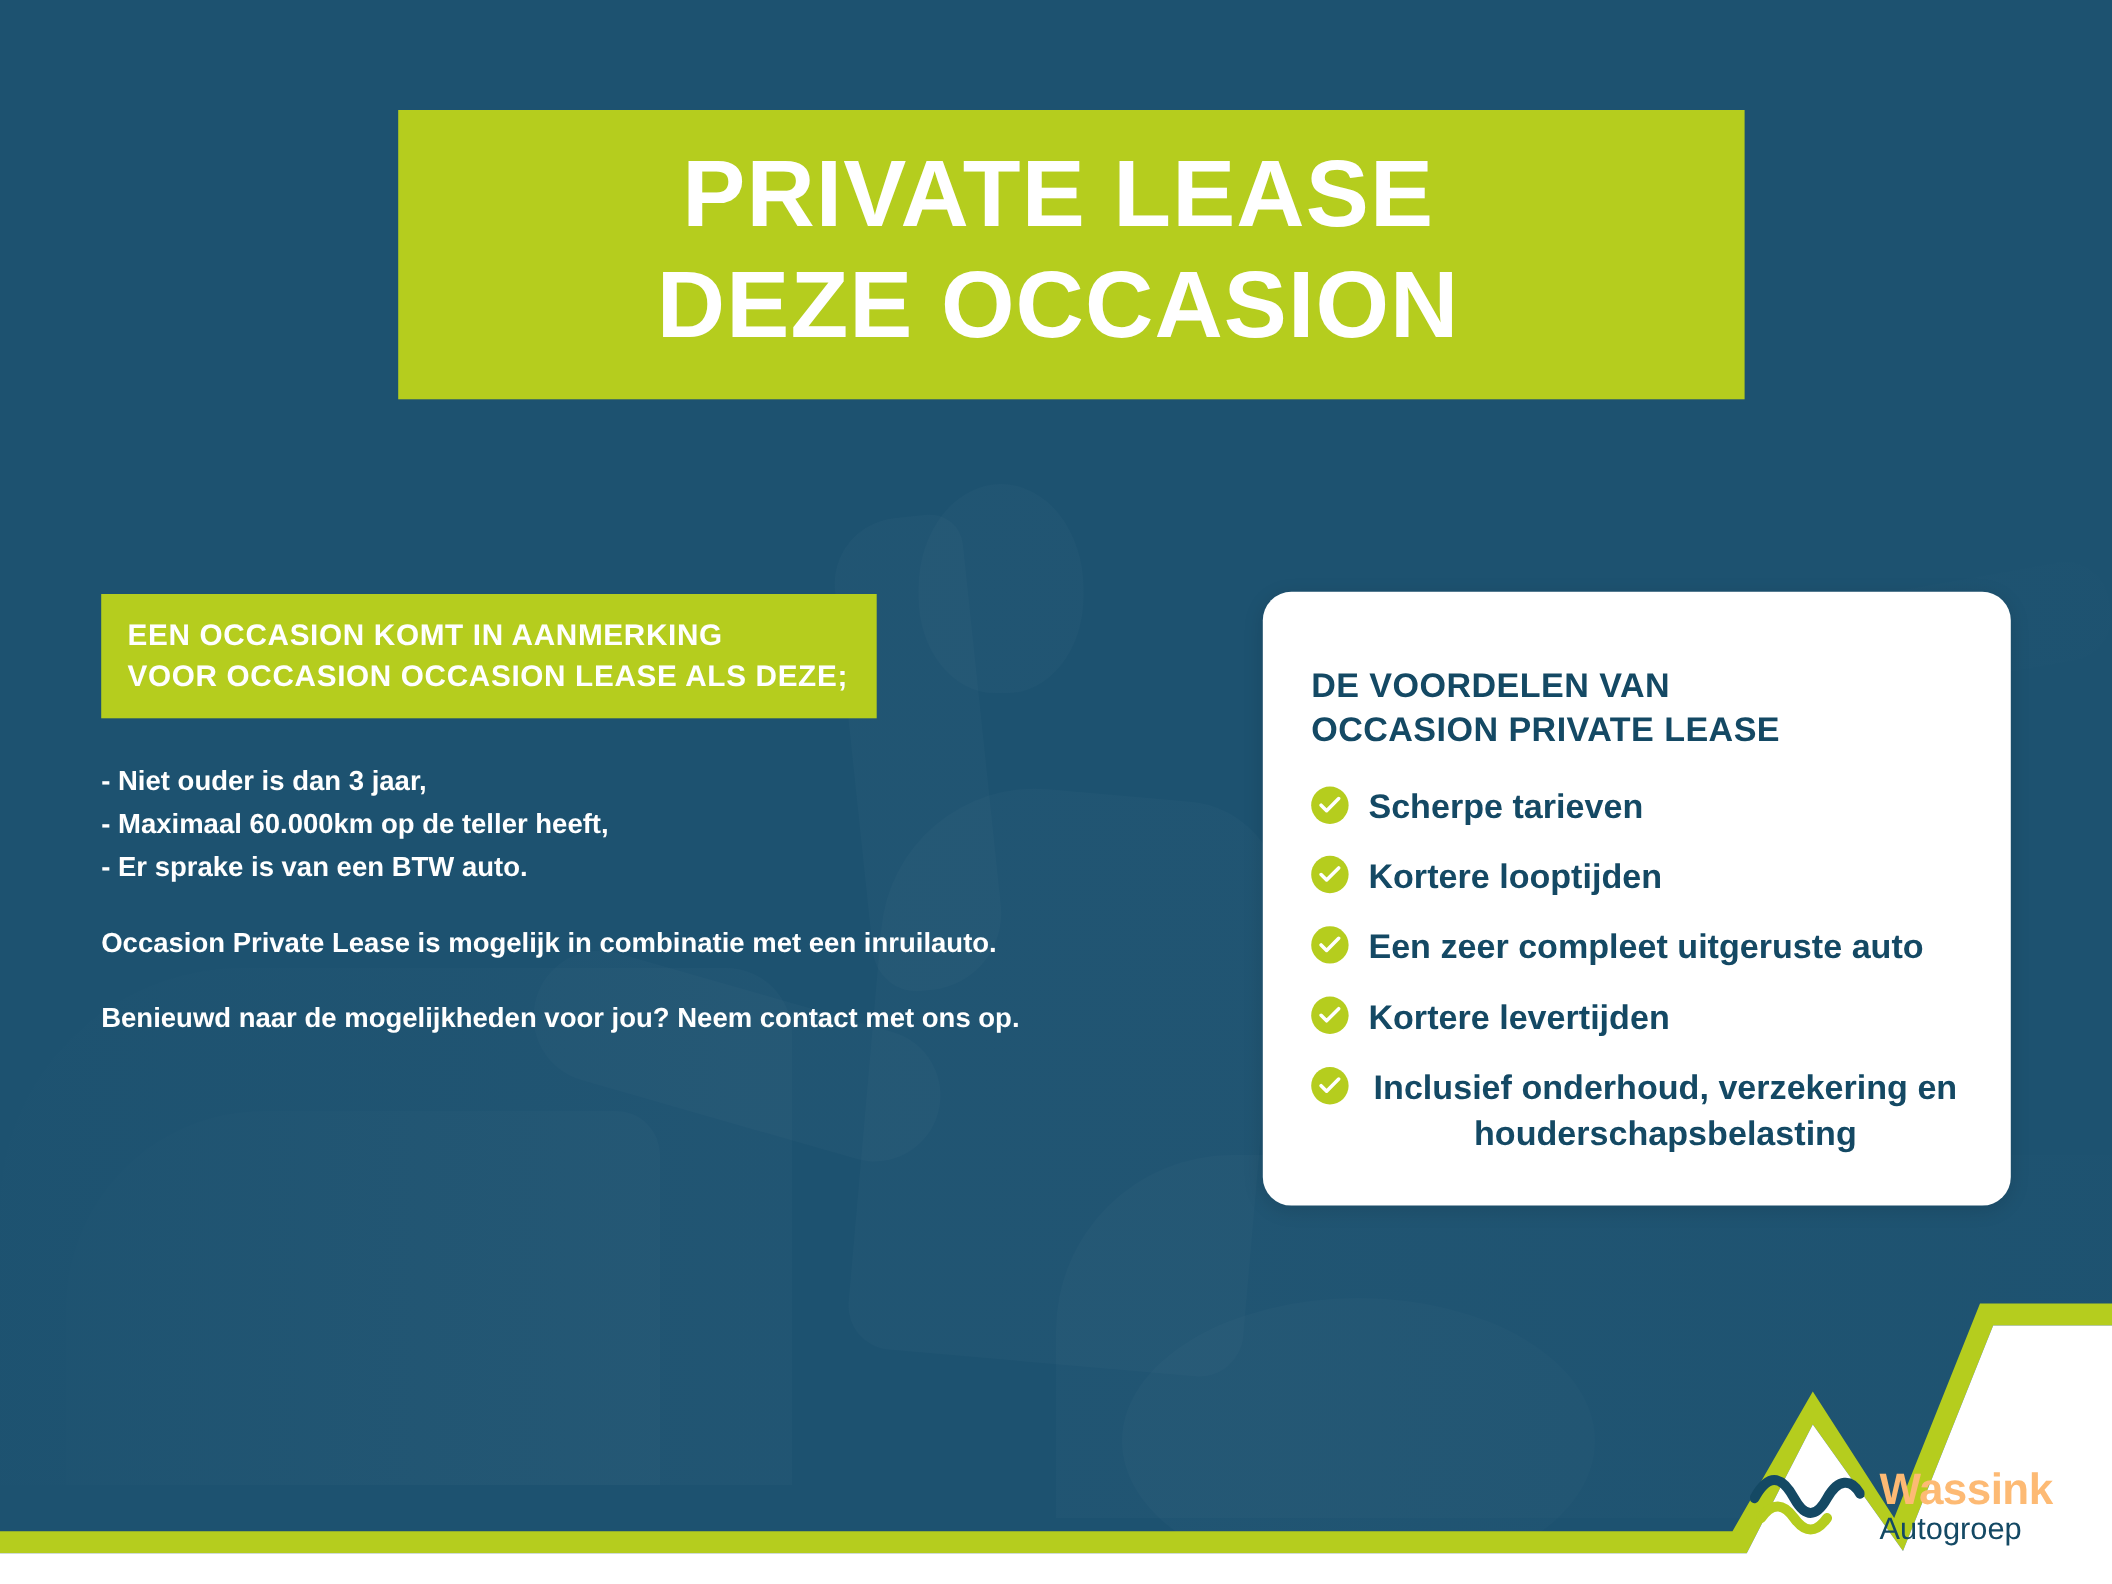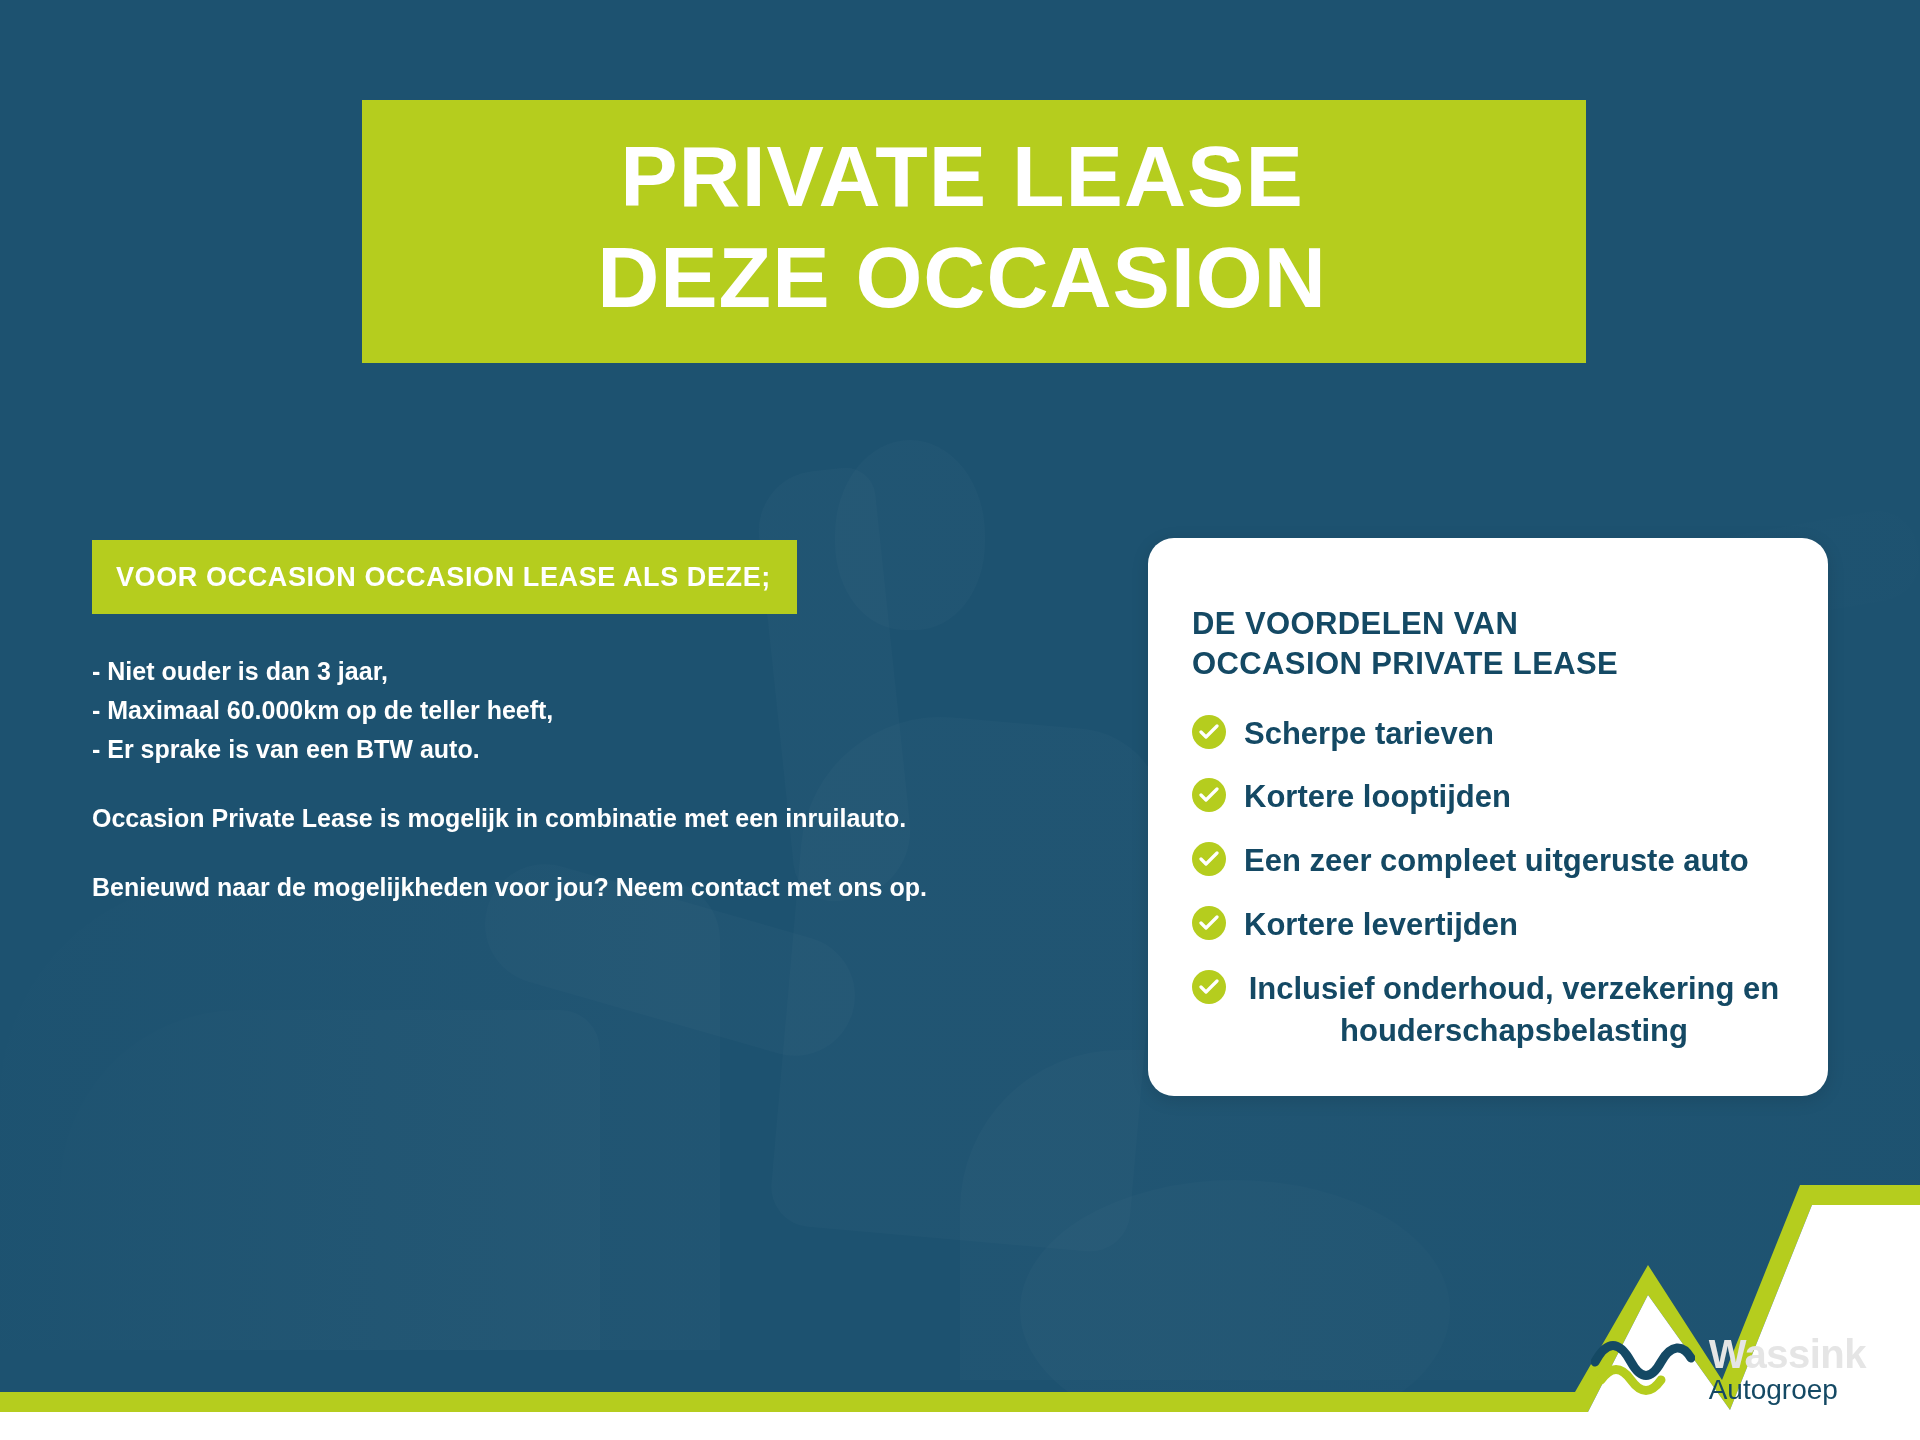--- a/index.html
+++ b/index.html
@@ -254,6 +254,7 @@
 
   <div class="left-col">
     <div class="left-head">
+      <div>EEN OCCASION KOMT IN AANMERKING</div>
       <div>VOOR OCCASION OCCASION LEASE ALS DEZE;</div>
     </div>
     <div class="left-body">

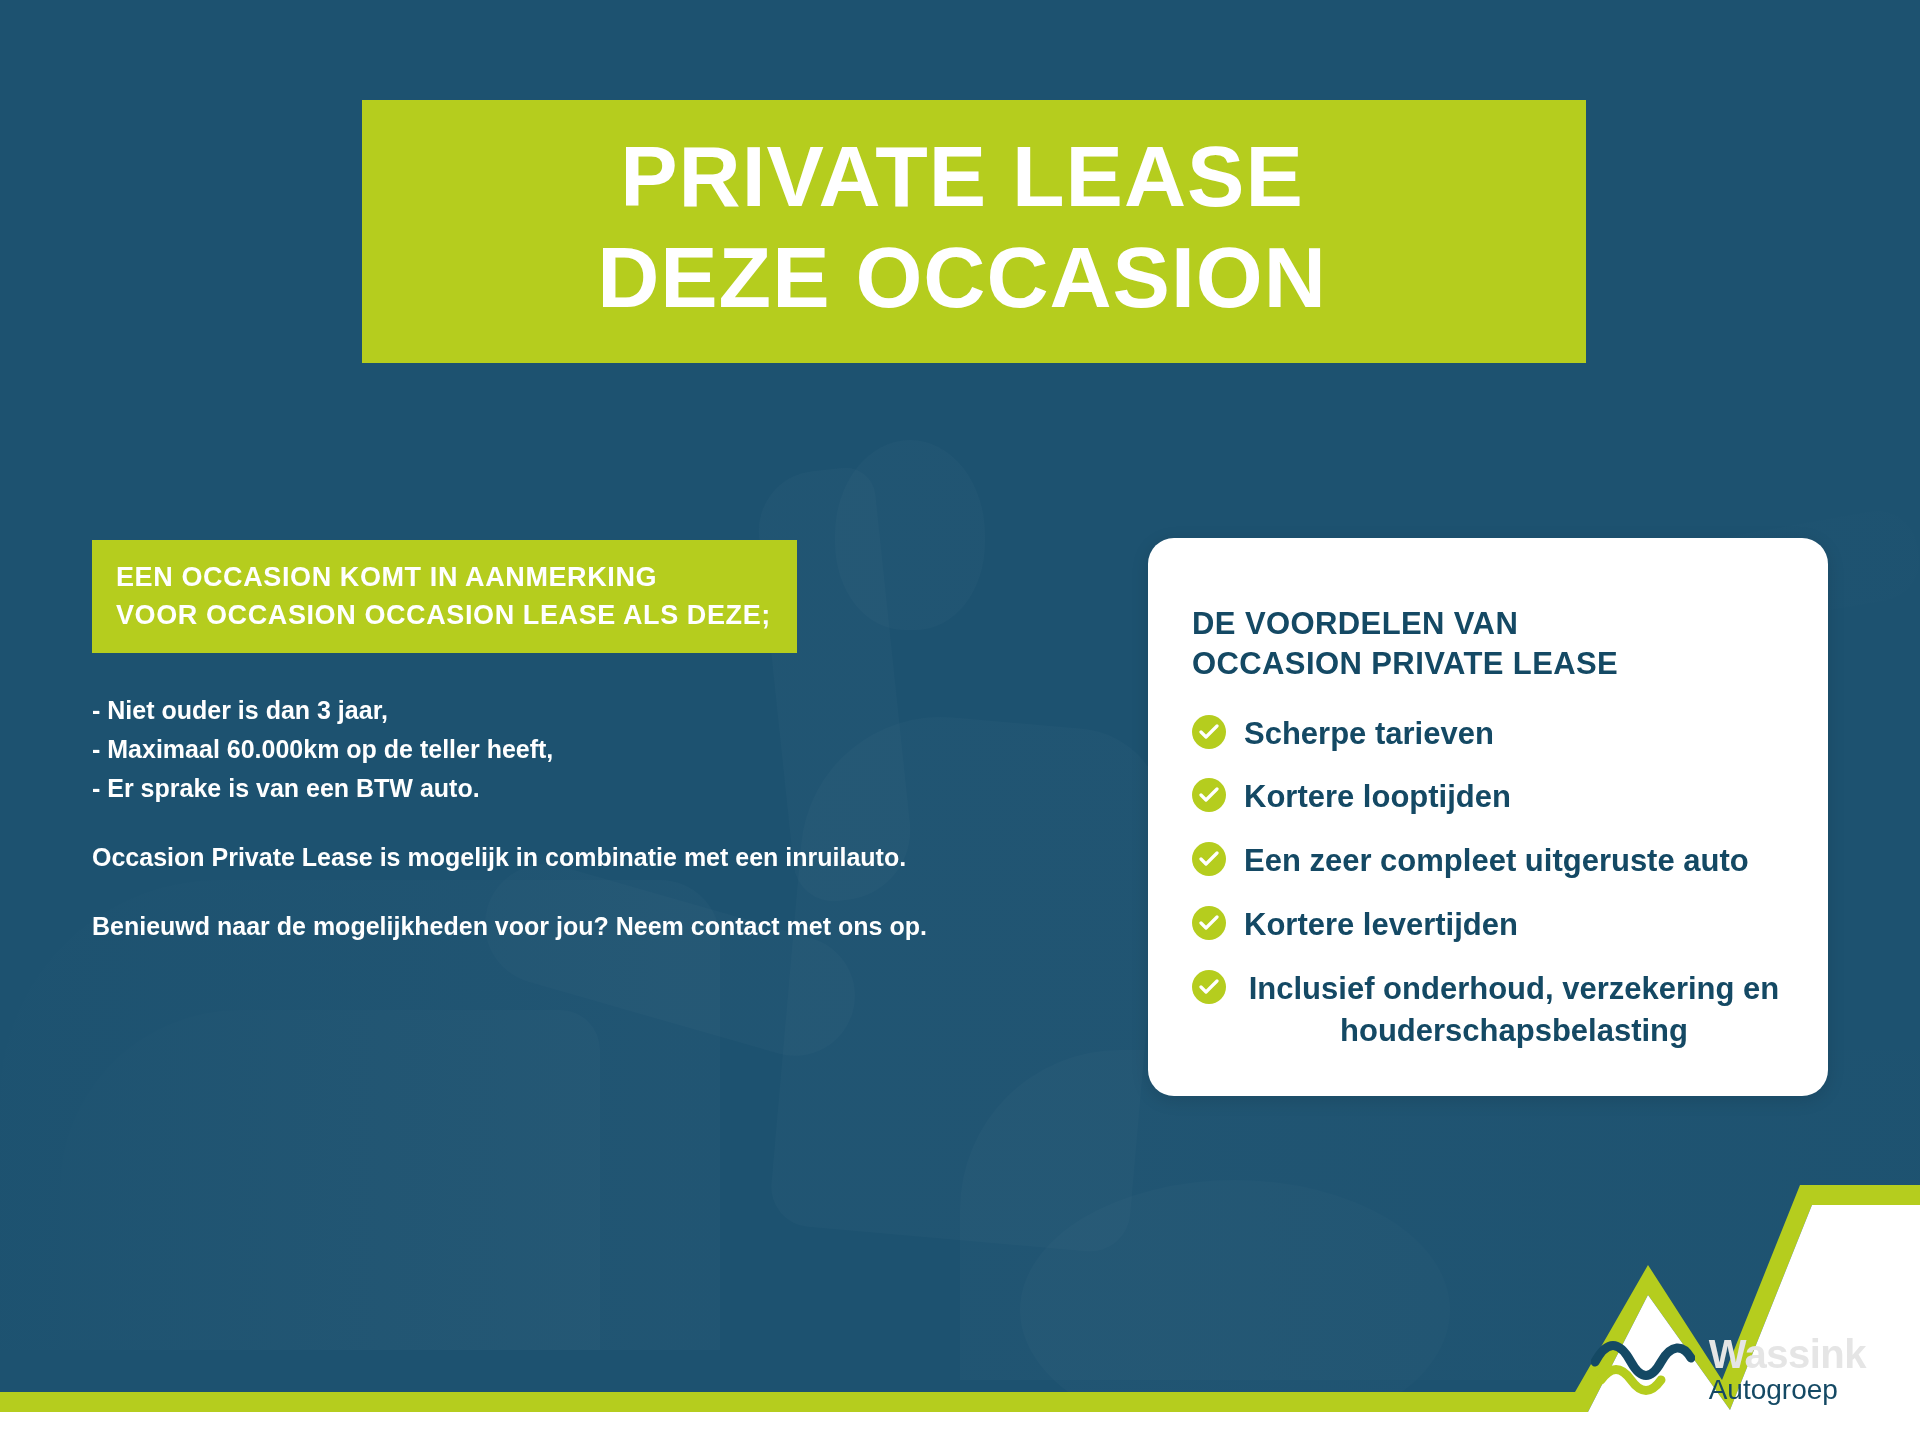--- a/index.html
+++ b/index.html
@@ -207,7 +207,7 @@
   .logo-mark { margin-right: 14px; }
   .logo-words { line-height: 1; }
   .logo-name {
-    color: #e5e5e5;
+    color: #fdba74;
     font-weight: bold;
     font-size: 40px;
     letter-spacing: -0.5px;

